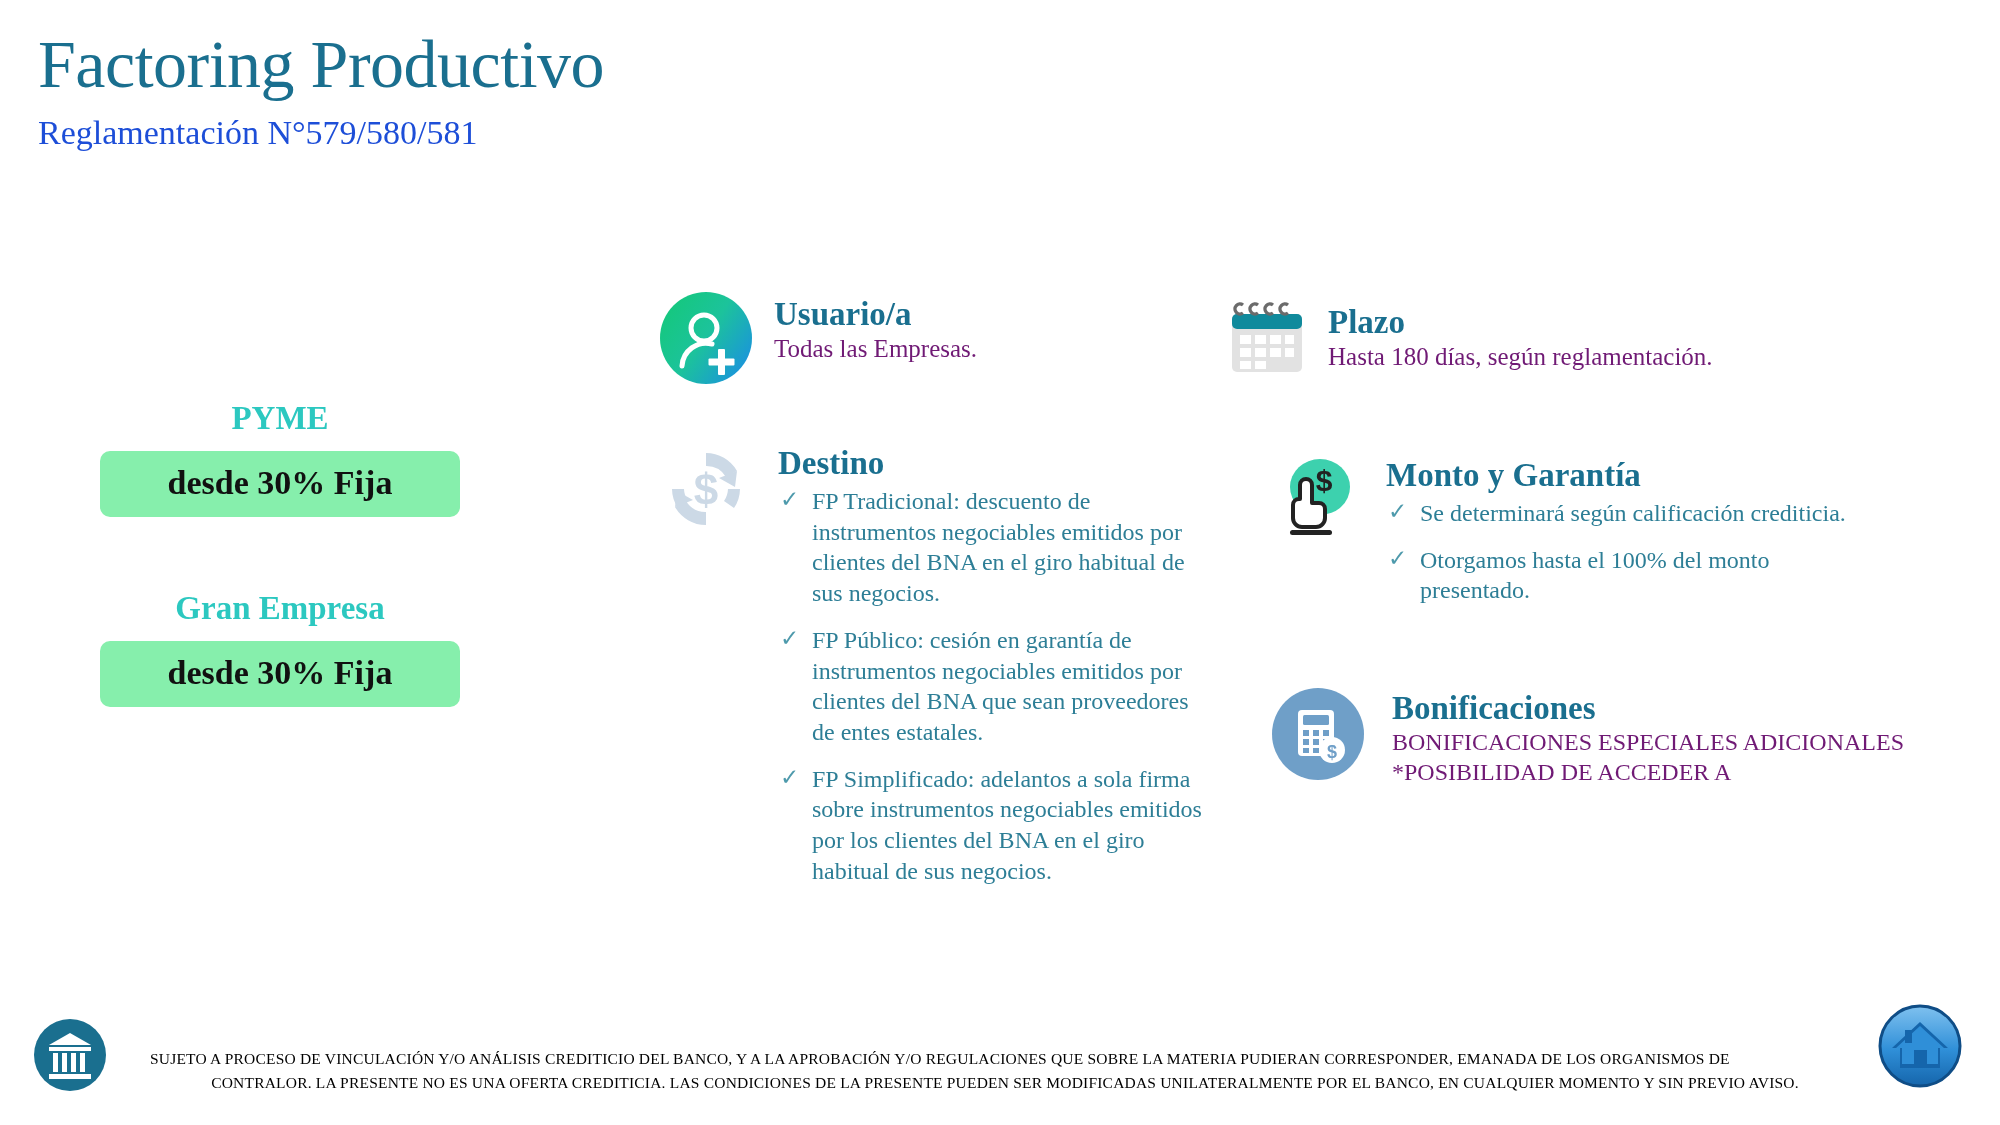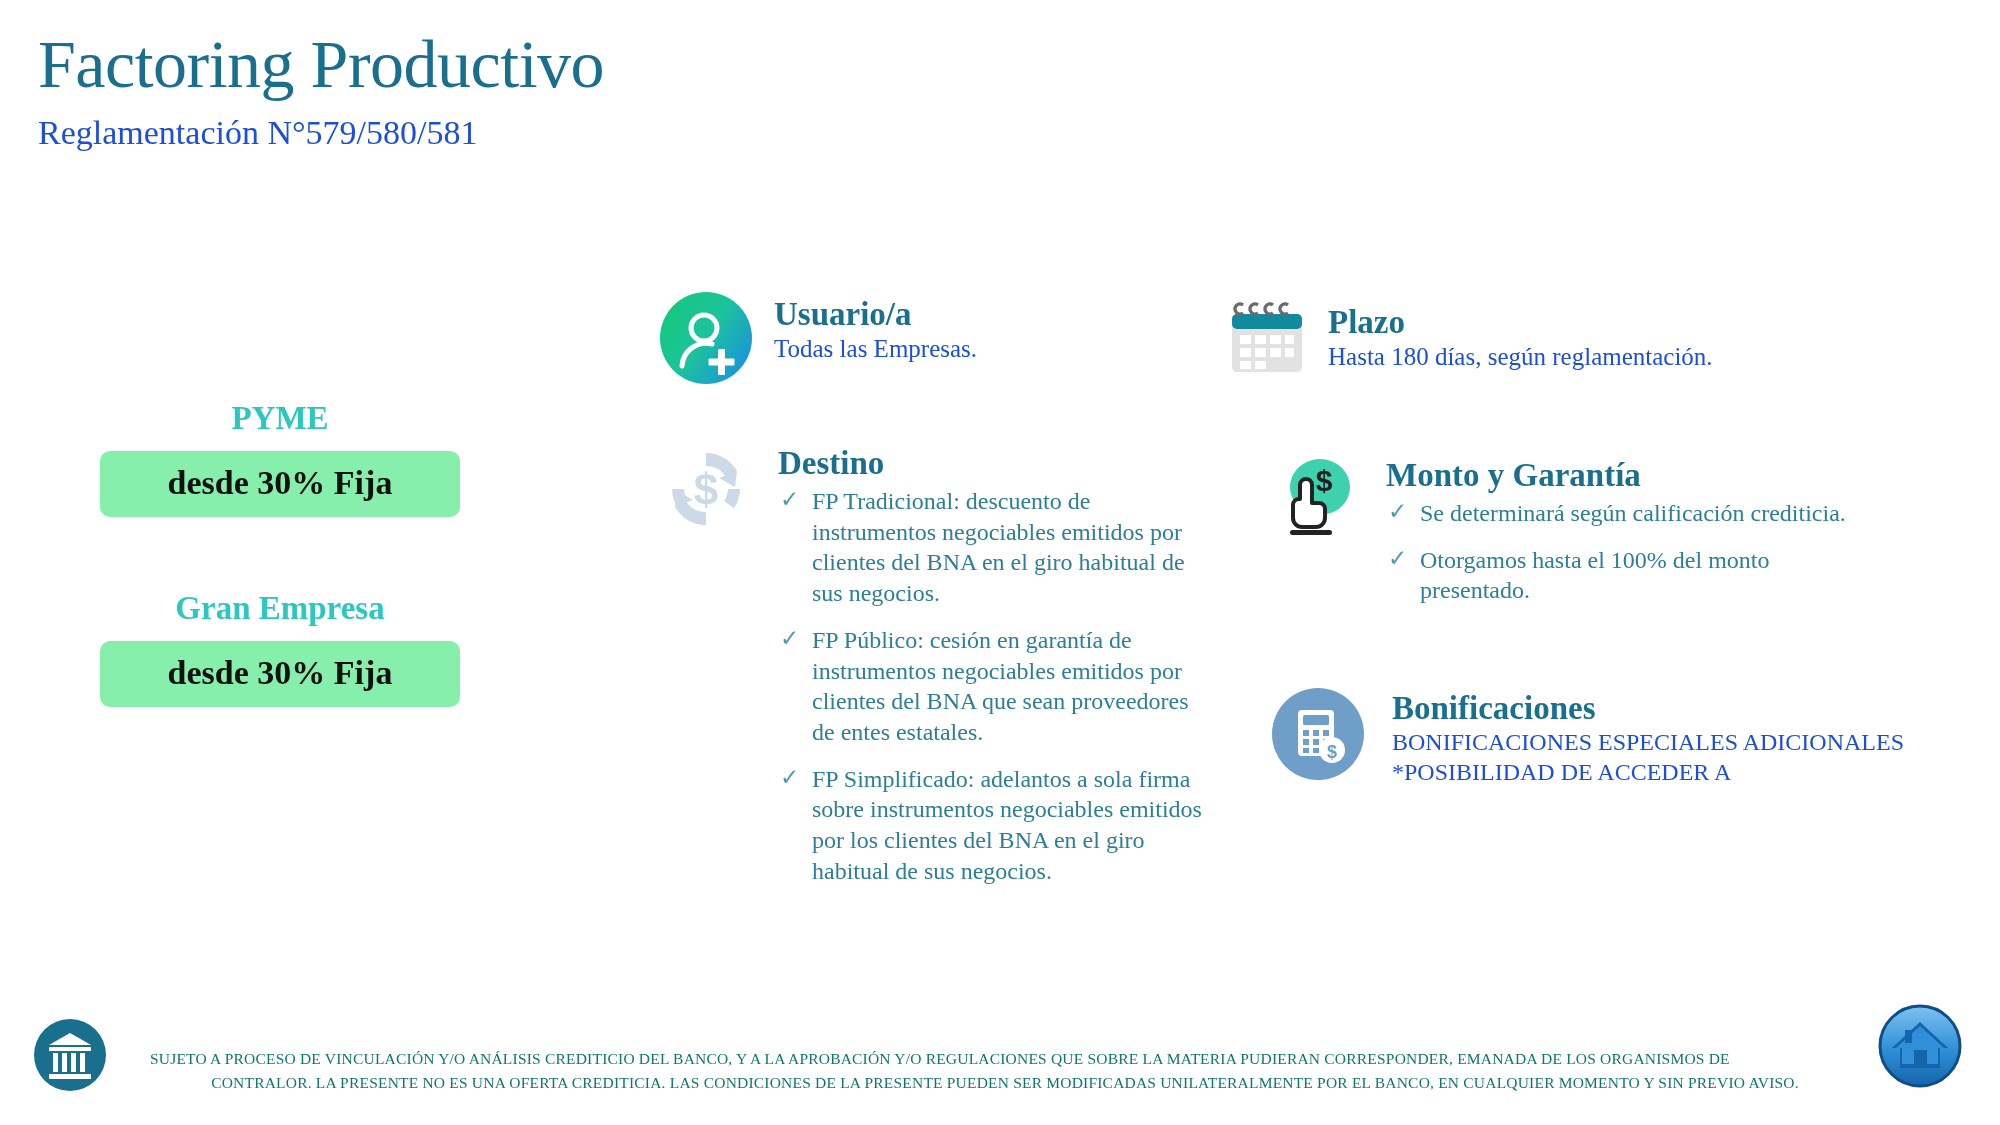--- a/index.html
+++ b/index.html
@@ -37,7 +37,7 @@
   }
   .sub{
     font-family:"Liberation Serif", serif;
-    color:#1d4ed8;font-size:25px;line-height:1.25;
+    color:#701a75;font-size:25px;line-height:1.25;
     white-space:nowrap;
   }
 

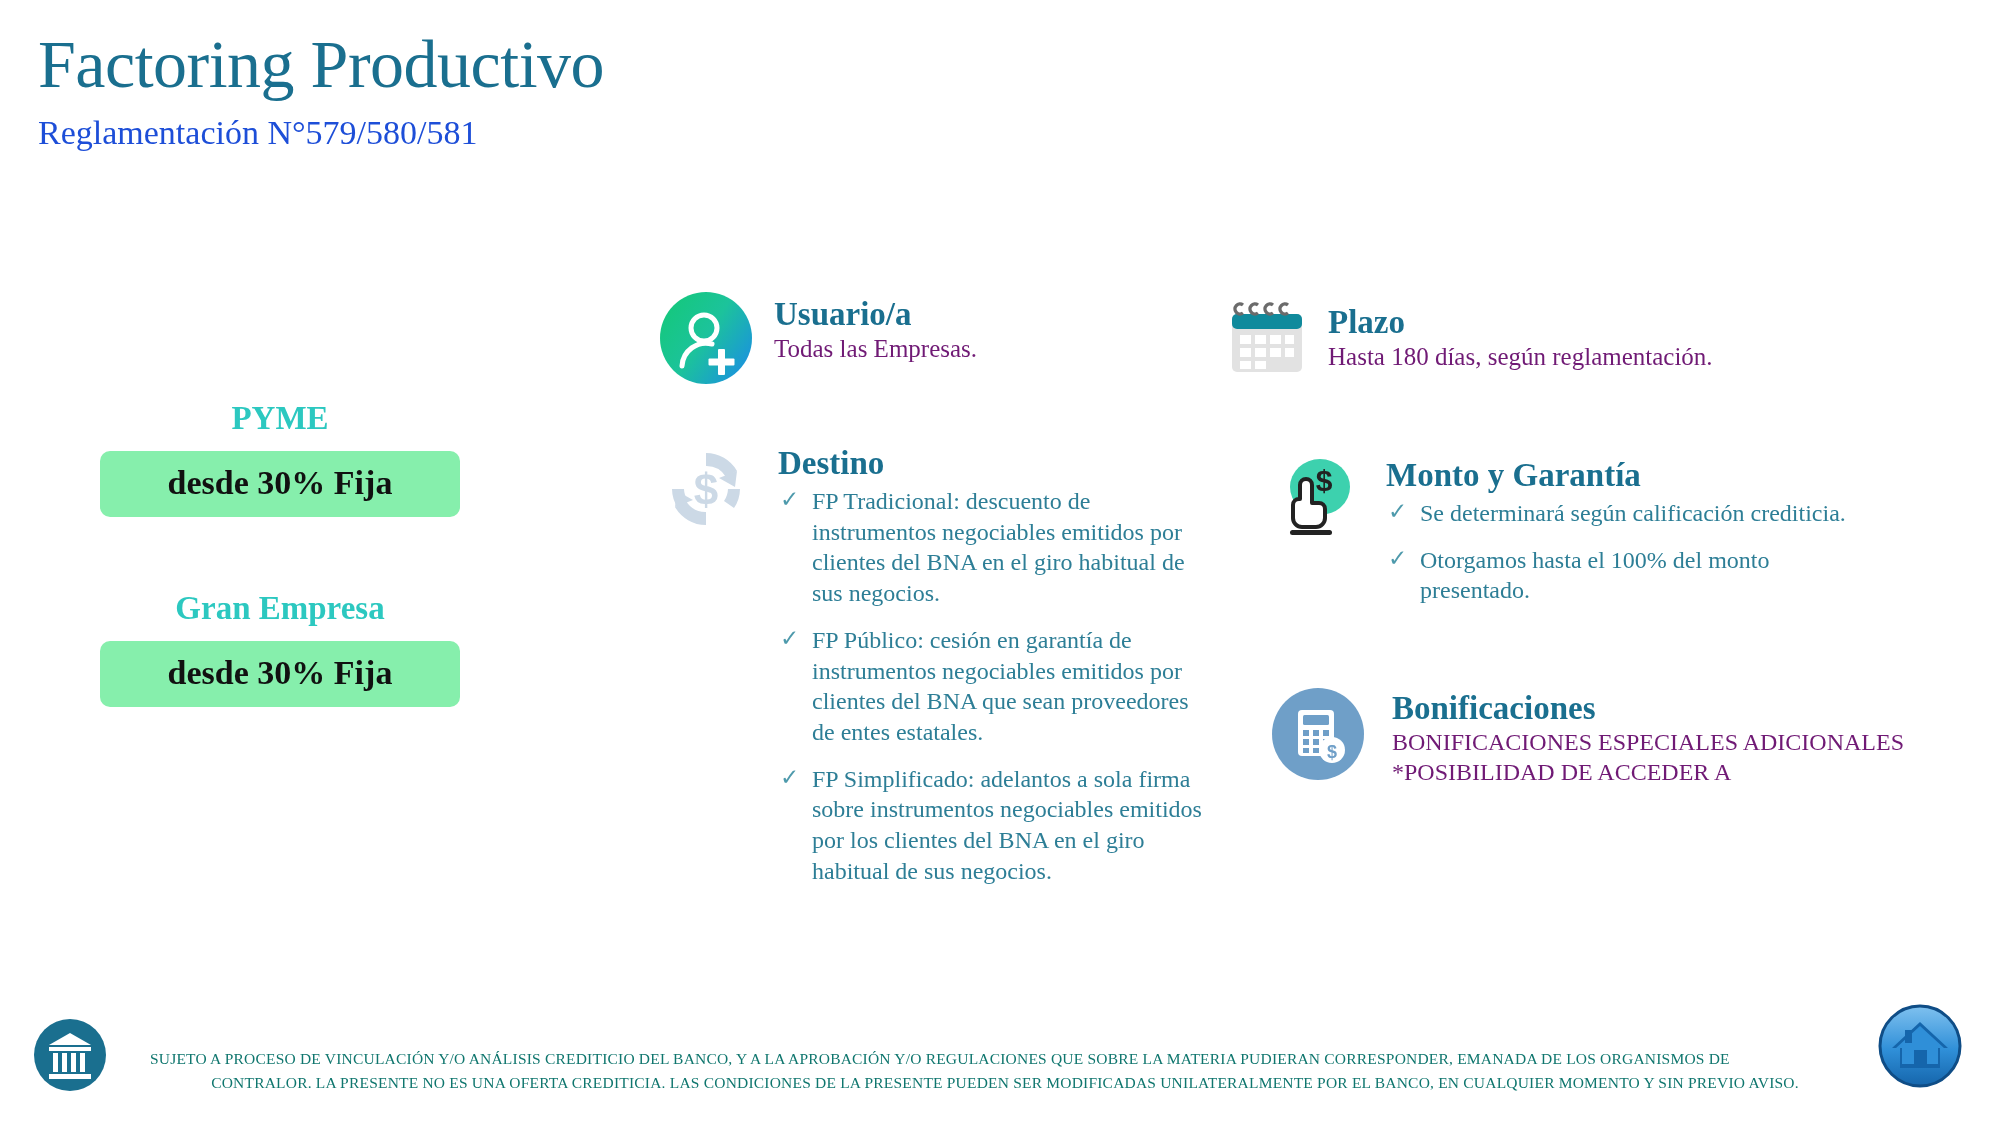--- a/index.html
+++ b/index.html
@@ -76,7 +76,7 @@
   .disc{
     position:absolute;left:150px;top:1047px;width:1710px;
     font-family:"Liberation Serif", serif;
-    color:#0f766e;font-size:15.5px;line-height:1.52;
+    color:#000000;font-size:15.5px;line-height:1.52;
     text-align:justify;letter-spacing:0.2px;
   }
   .disc .l2{text-align:center;}

